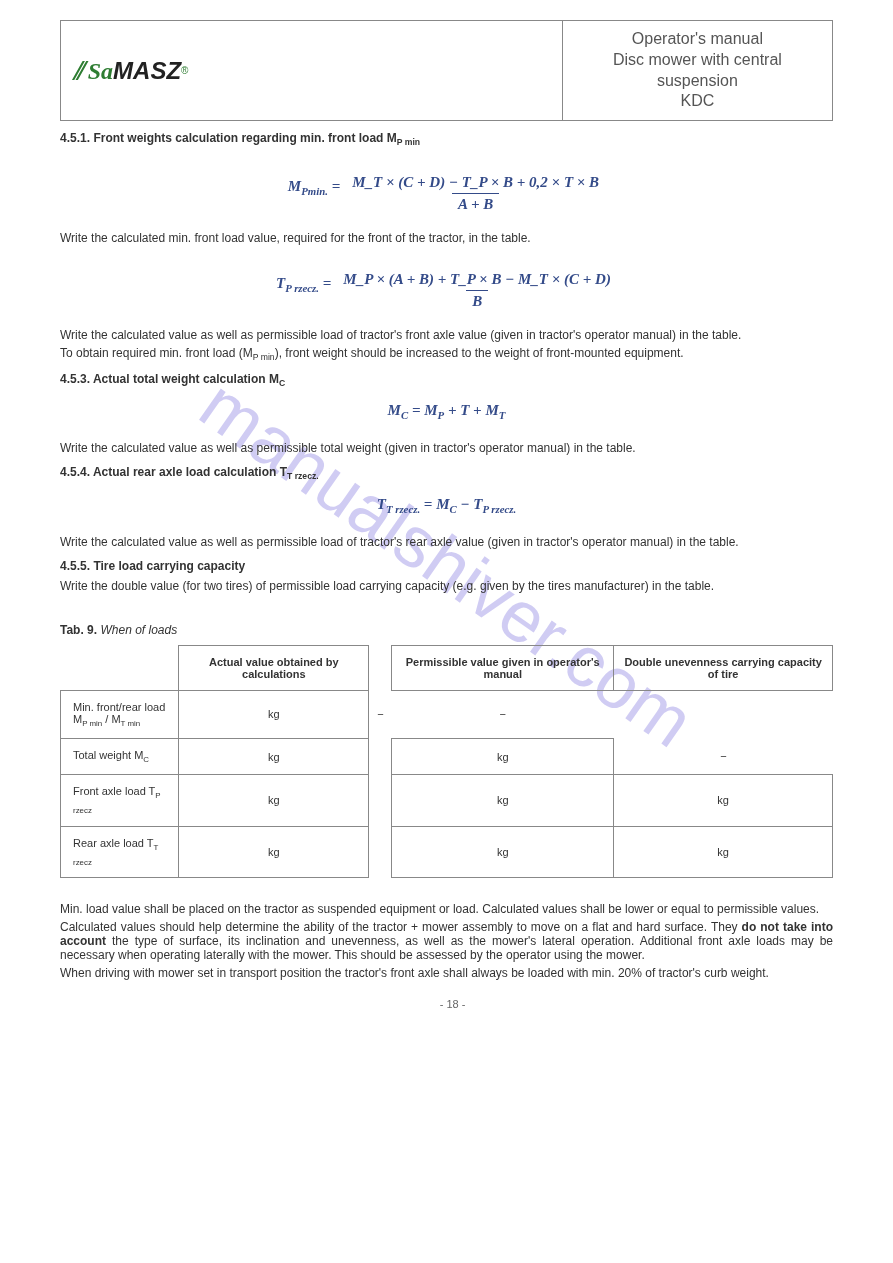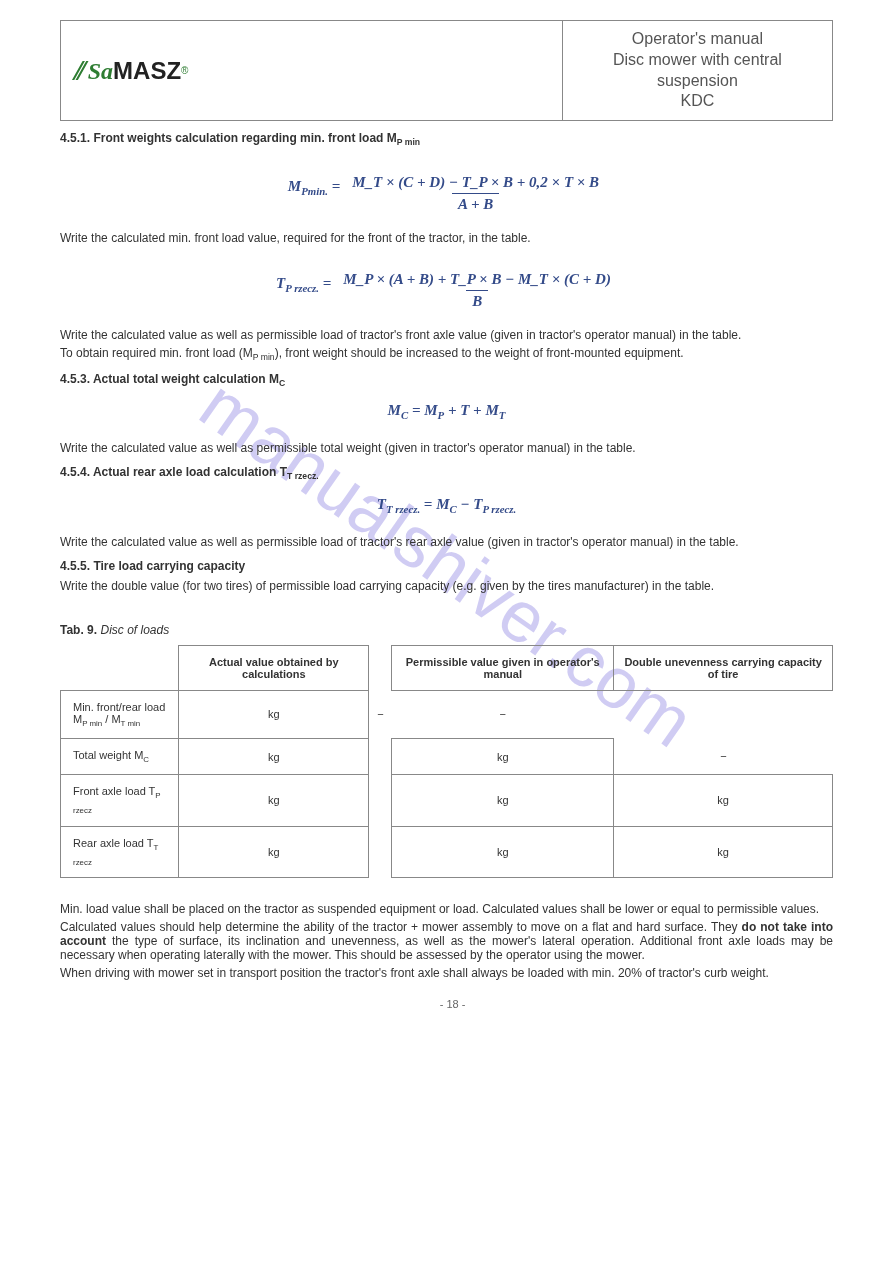--- a/index.html
+++ b/index.html
@@ -50,6 +50,7 @@
     color: #222;
     font-weight: bold;
     font-size: 24px;
+    font-style: italic;
     margin-top: 33px;
   }
   .logo-r {

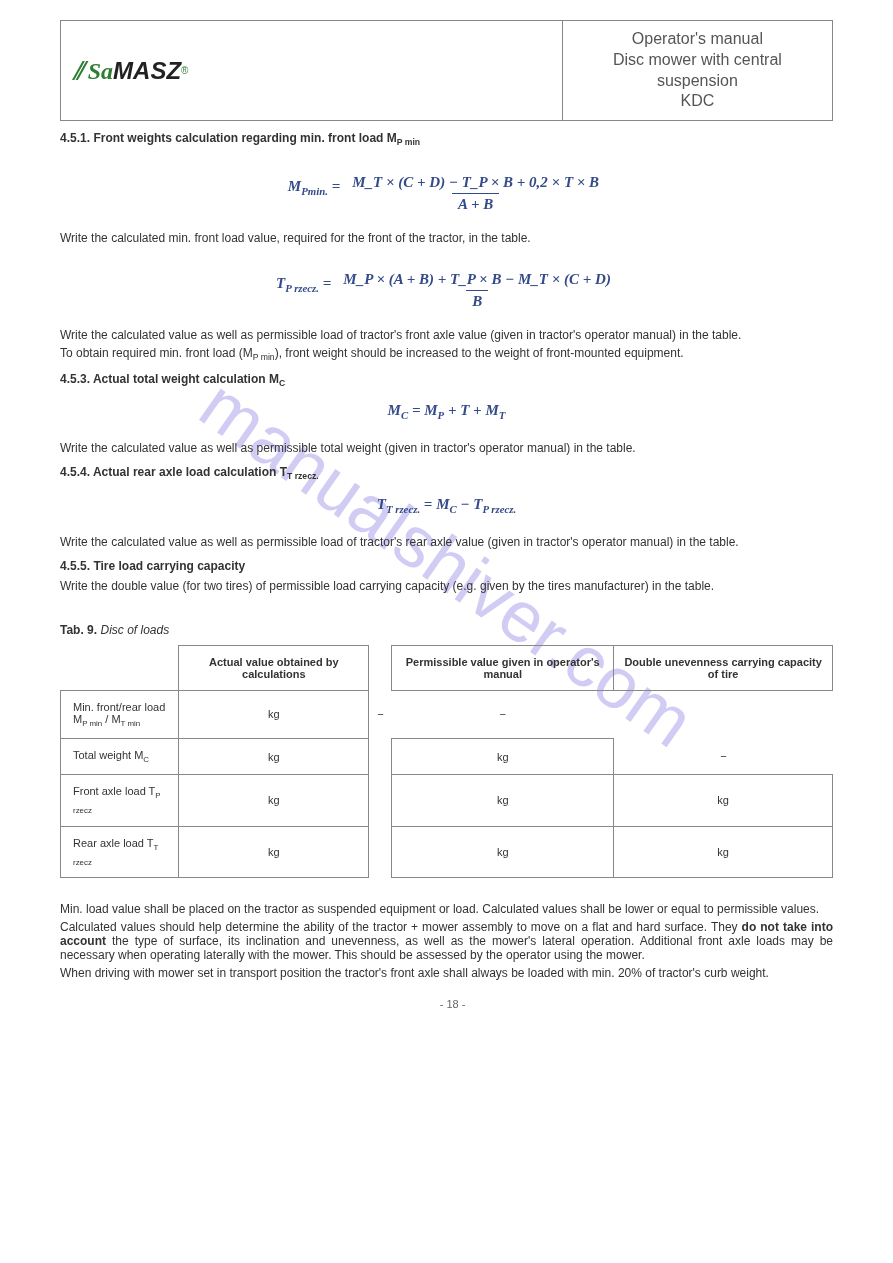--- a/index.html
+++ b/index.html
@@ -218,7 +218,7 @@
 
     <div class="tab9">
       <span>Tab. 9.</span>
-      <span style="font-weight:normal; font-style:italic;">Disc of loads</span>
+      <span style="font-weight:normal; font-style:italic;">When of loads</span>
     </div>
 
     <table class="calc-table">

